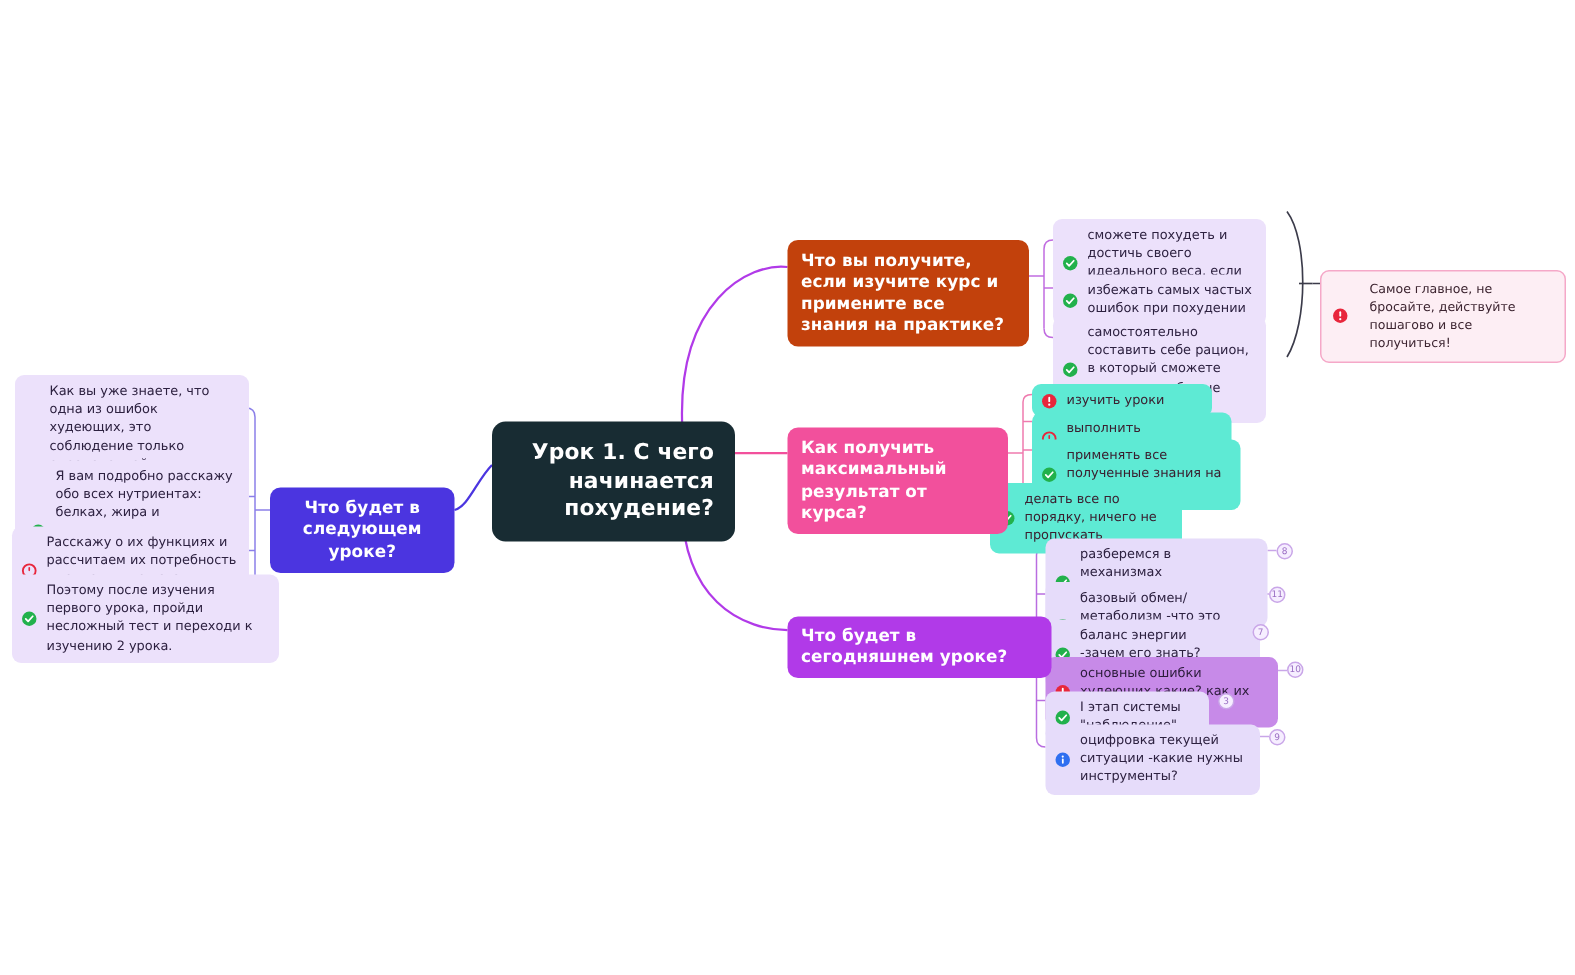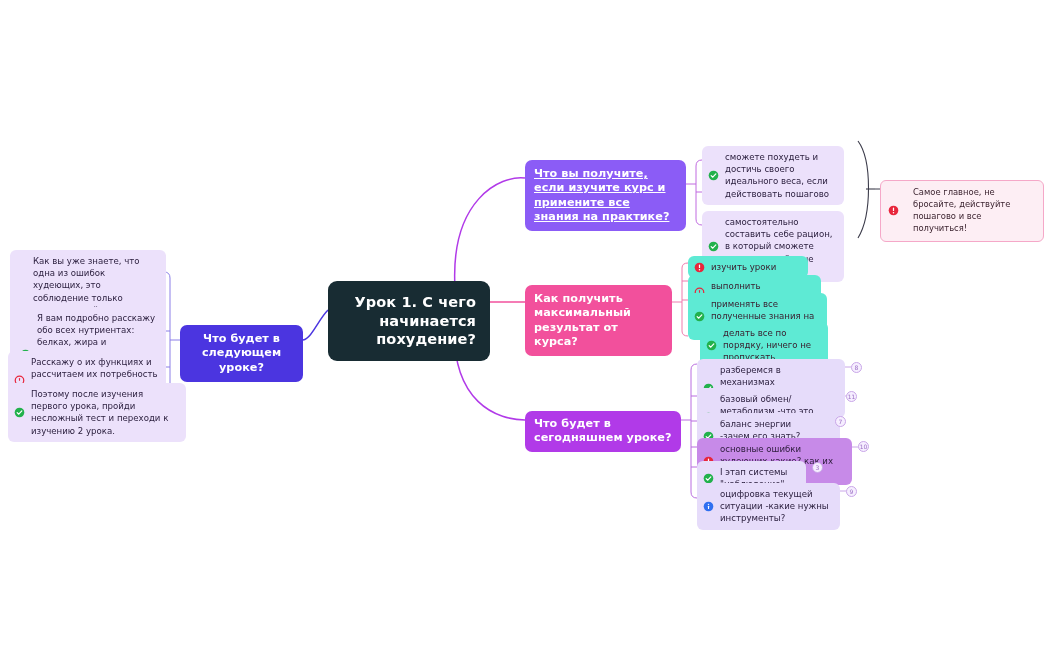--- a/index.html
+++ b/index.html
@@ -45,7 +45,7 @@
     font-weight: bold;
     letter-spacing: 0.05px;
   }
-  .branch.purple  { background: #8b5cf6; text-decoration: underline; }
+  .branch.purple  { background: #c2410c; }
   .branch.pink    { background: #f2509c; }
   .branch.violet  { background: #b13ae8; }
   .branch.indigo  { background: #4b35e0; text-align: center; }

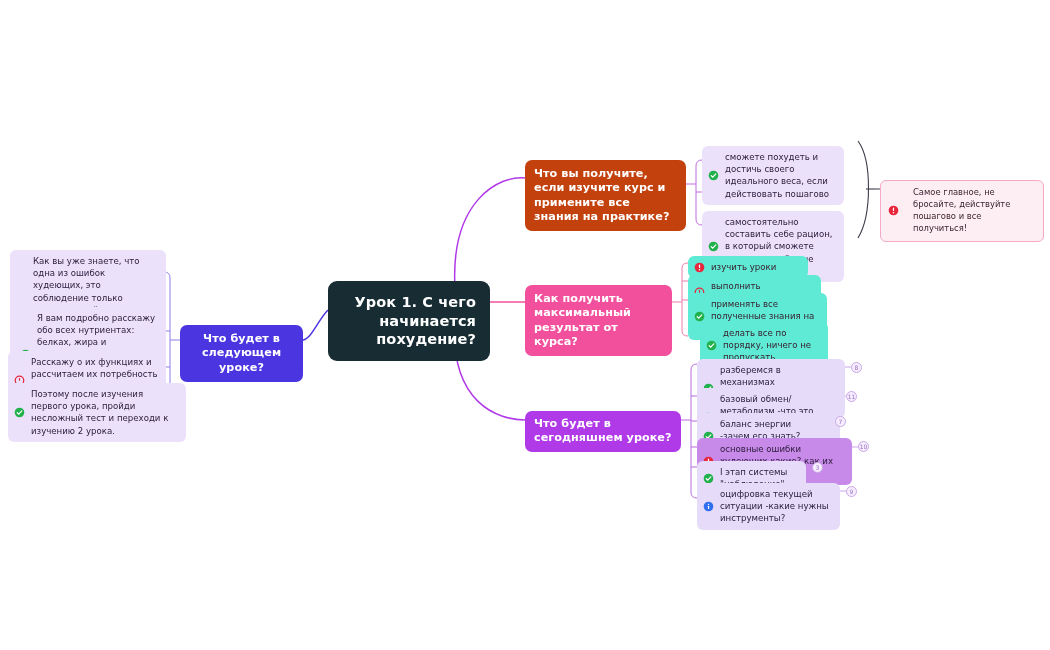--- a/index.html
+++ b/index.html
@@ -172,6 +172,13 @@
     <span class="txt">сможете похудеть и достичь своего идеального веса, если действовать пошагово</span>
   </div>
 
+  <div class="leaf lav" style="position:absolute; left:702px; top:183px; width:142px;">
+    <svg class="ic" viewBox="0 0 16 16">
+      <circle cx="8" cy="8" r="7" fill="#22b14c"></circle>
+      <path d="M4.6 8.2 L6.9 10.5 L11.4 5.6" stroke="#fff" stroke-width="1.7" fill="none" stroke-linecap="round" stroke-linejoin="round"></path>
+    </svg>
+    <span class="txt">избежать самых частых ошибок при похудении</span>
+  </div>
 
   <div class="leaf lav" style="position:absolute; left:702px; top:211px; width:142px;">
     <svg class="ic" viewBox="0 0 16 16">

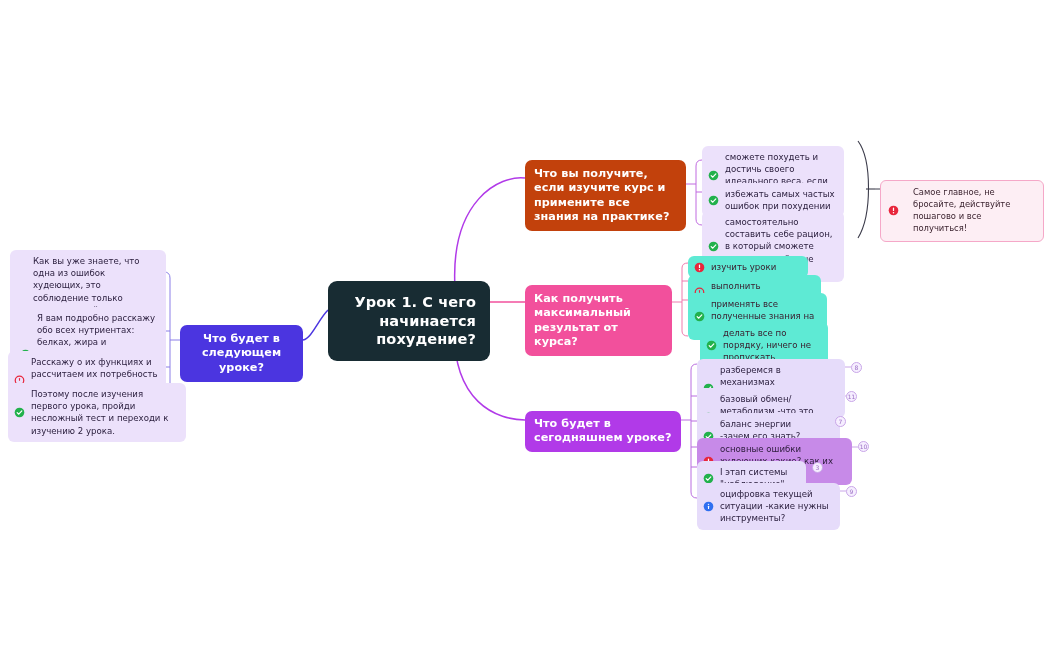--- a/index.html
+++ b/index.html
@@ -226,7 +226,7 @@
     <span class="txt">применять все полученные знания на практике</span>
   </div>
 
-  <div class="leaf pinkbg" style="position:absolute; left:700px; top:322px; width:128px;align-items:center;">
+  <div class="leaf pinkbg" style="position:absolute; left:660px; top:322px; width:128px;align-items:center;">
     <svg class="ic" viewBox="0 0 16 16">
       <circle cx="8" cy="8" r="7" fill="#22b14c"></circle>
       <path d="M4.6 8.2 L6.9 10.5 L11.4 5.6" stroke="#fff" stroke-width="1.7" fill="none" stroke-linecap="round" stroke-linejoin="round"></path>

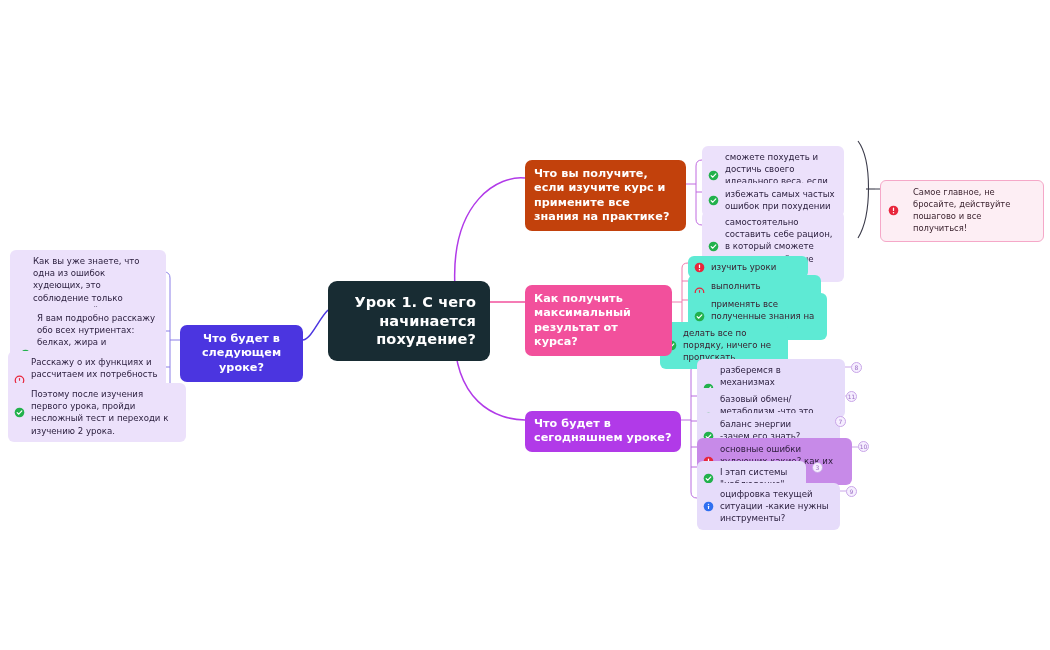--- a/index.html
+++ b/index.html
@@ -234,7 +234,7 @@
     <span class="txt">делать все по порядку, ничего не пропускать</span>
   </div>
 
-  <div class="node branch violet" style="left:525px; top:411px; width:156px; padding:6px 9px;">
+  <div class="node branch violet" style="left:525px; top:411px; width:176px; padding:6px 9px;">
     <span>Что будет в сегодняшнем уроке?</span>
   </div>
 

